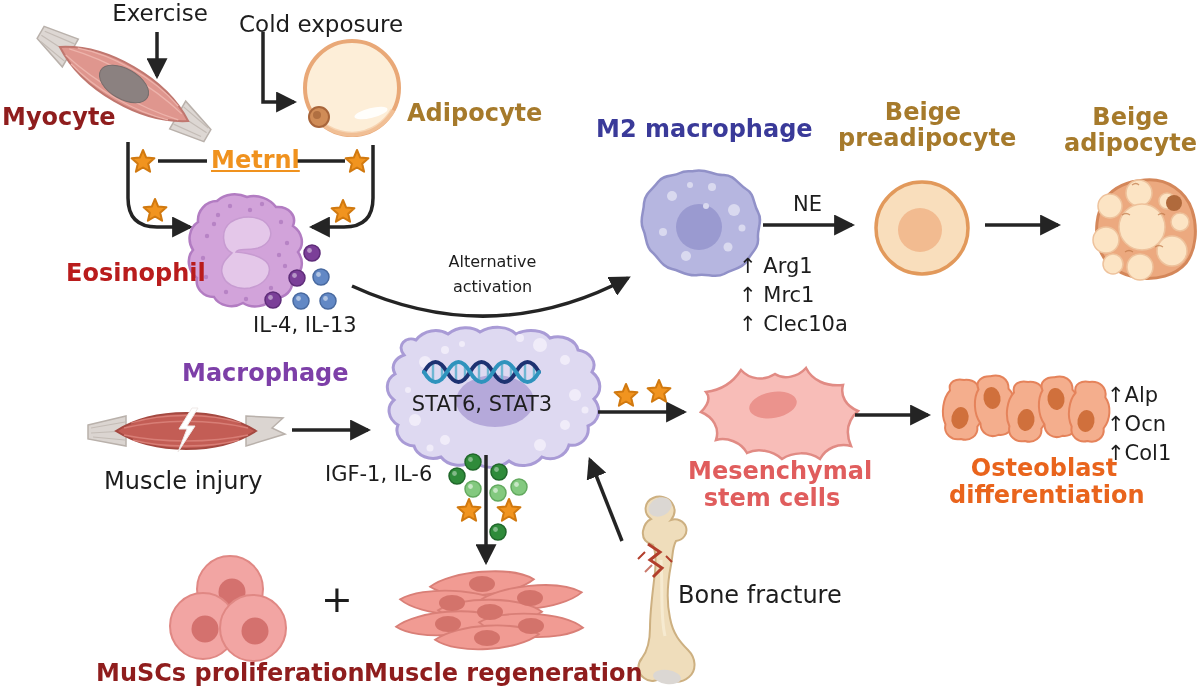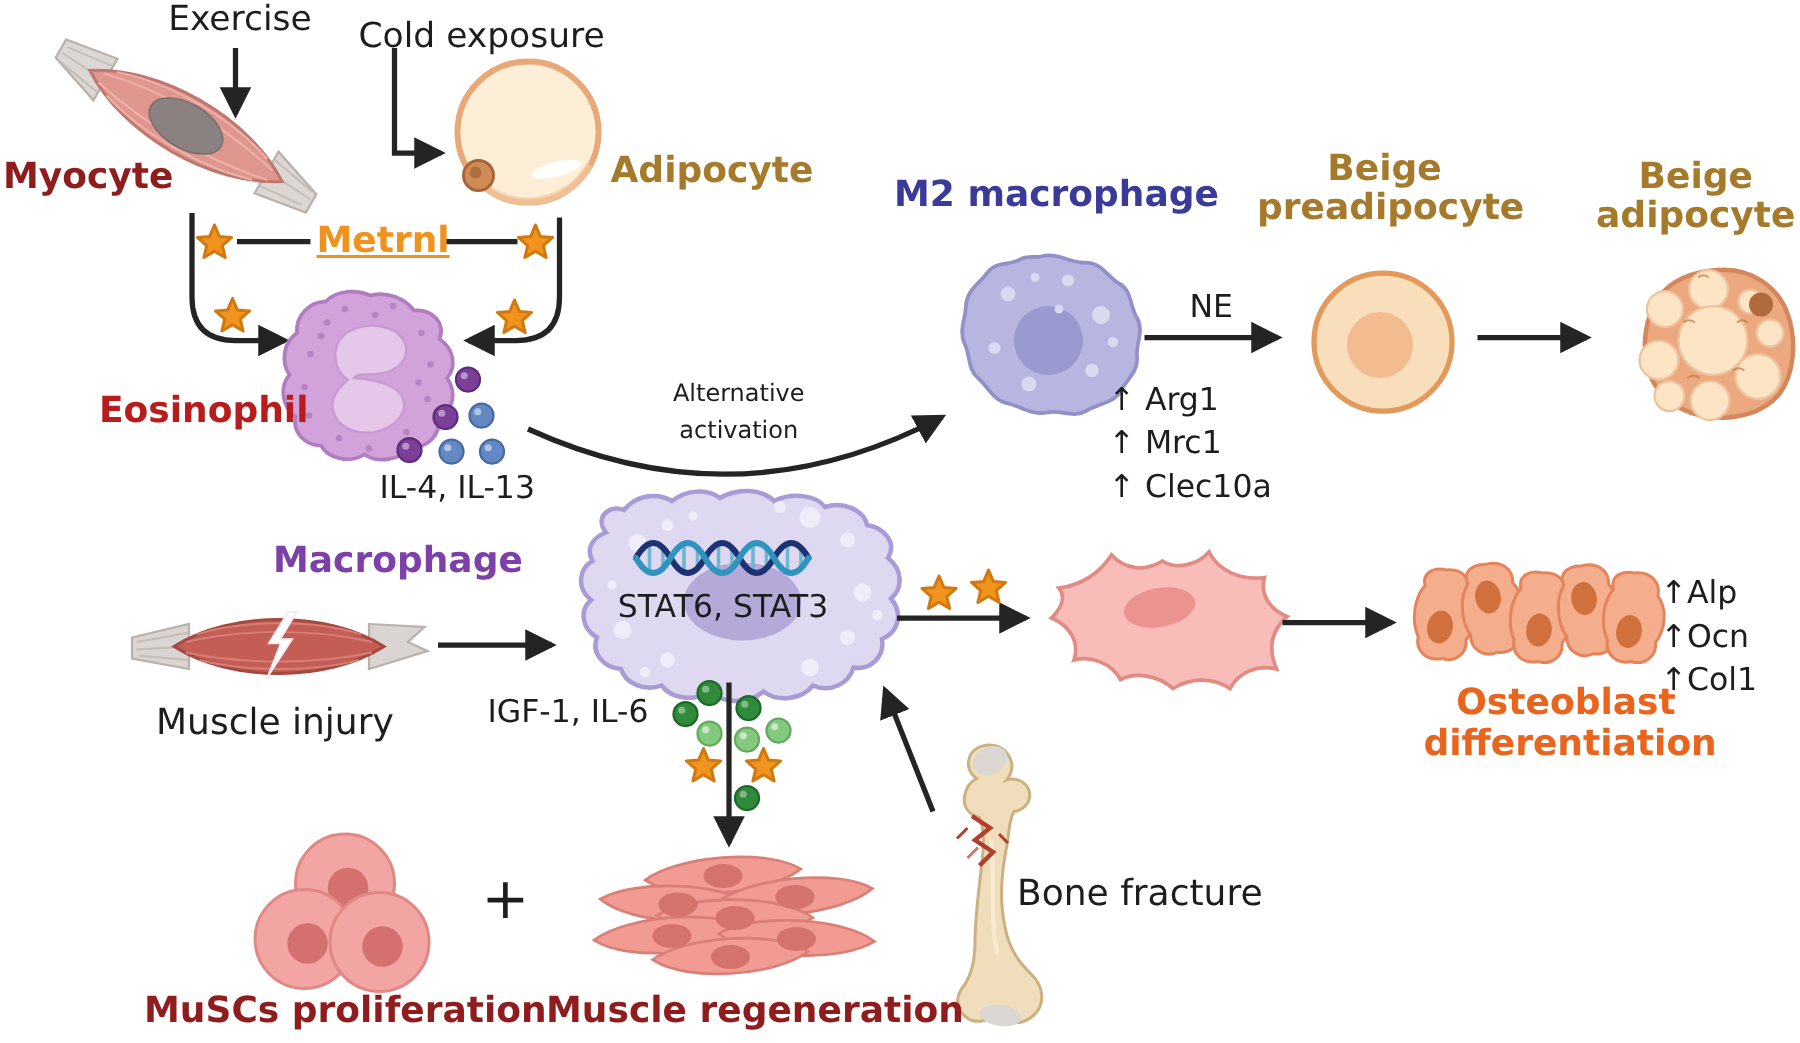--- a/index.html
+++ b/index.html
@@ -303,6 +303,8 @@
 <div class="lbl fs21 ctr" style="left:402px;top:393px;width:160px;">STAT6, STAT3</div>
 <div class="lbl fs24" style="left:104px;top:468px;">Muscle injury</div>
 <div class="lbl fs21" style="left:325px;top:463px;">IGF-1, IL-6</div>
+<div class="lbl fs24 b c-salmon ctr" style="left:688px;top:458px;width:168px;line-height:27px;">Mesenchymal
+stem cells</div>
 <div class="lbl fs24 b c-rust ctr" style="left:949px;top:455px;width:190px;line-height:27px;">Osteoblast
 differentiation</div>
 <div class="lbl fs21" style="left:1107px;top:384px;">↑Alp</div>

